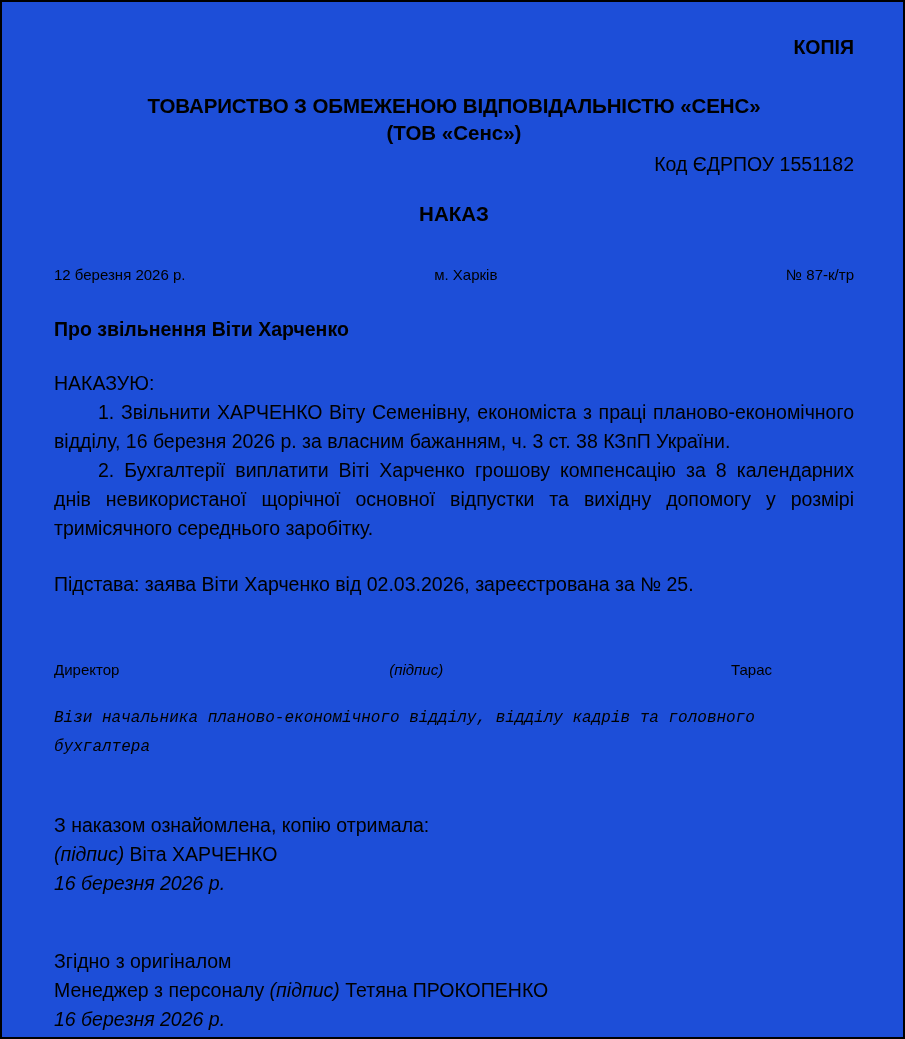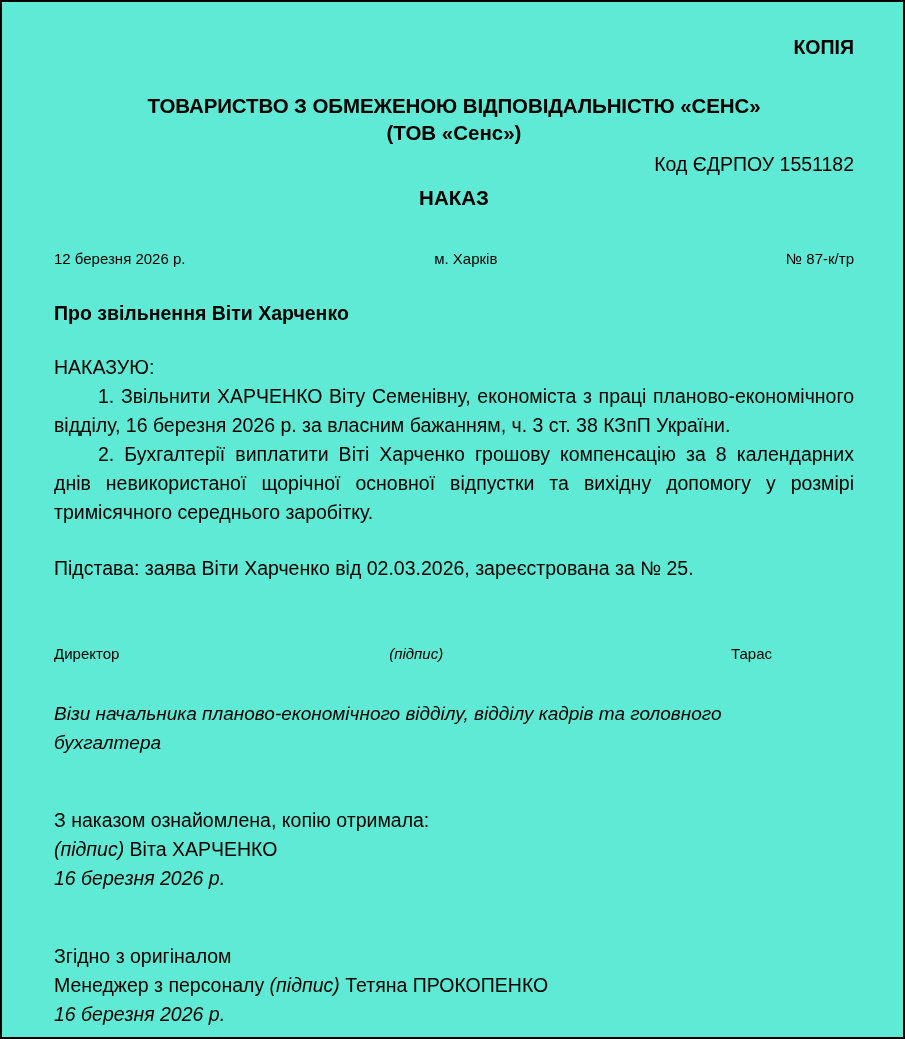--- a/index.html
+++ b/index.html
@@ -153,7 +153,7 @@
 </head>
 <body>
 
-<div id="page" style="background: #5eead4; border-color: rgb(0, 0, 0); color: rgb(0, 0, 0);">
+<div id="page" style="background: #1d4ed8; border-color: rgb(0, 0, 0); color: rgb(0, 0, 0);">
   <div class="sheet">
 
     <div class="copy-mark">КОПІЯ</div>

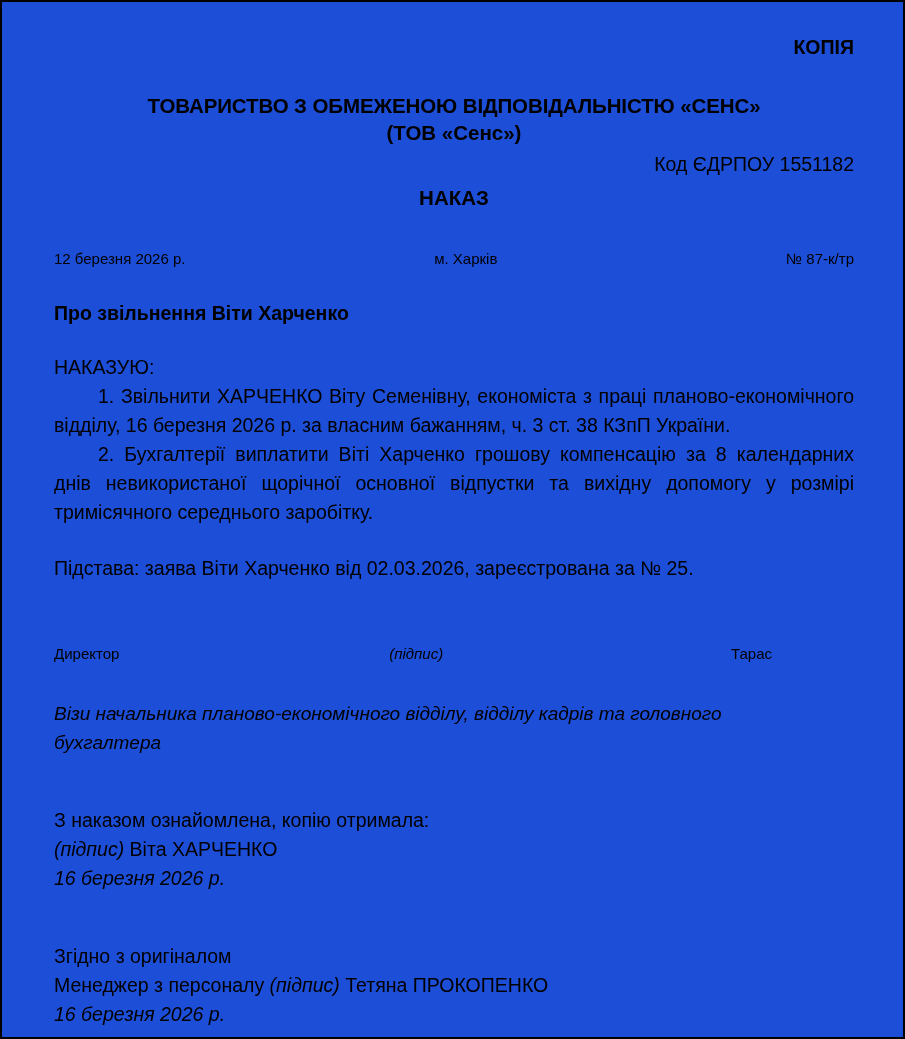--- a/index.html
+++ b/index.html
@@ -73,7 +73,7 @@
     line-height: 29px;
     font-weight: bold;
     text-align: center;
-    margin-top: 4px;
+    margin-top: 20px;
   }
 
   

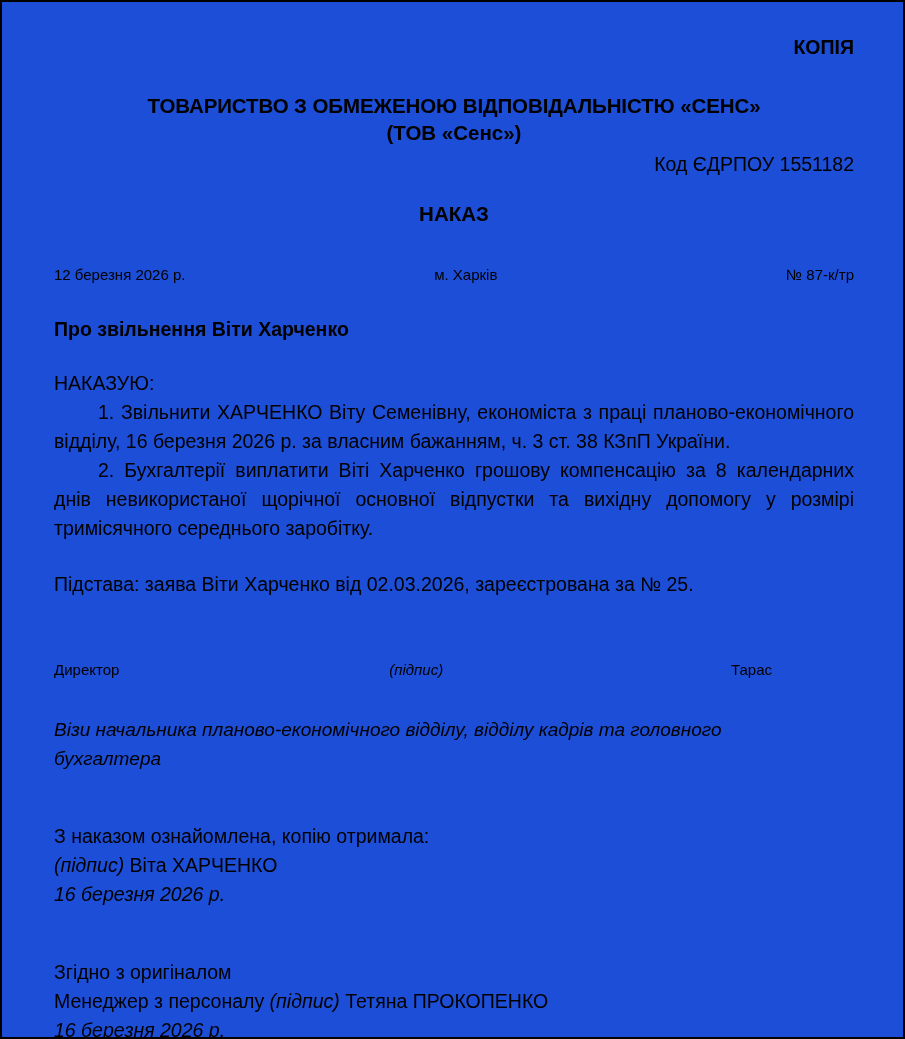--- a/index.html
+++ b/index.html
@@ -139,11 +139,12 @@
   }
 
   .visas {
-    font-size: 19px;
+    font-size: 16px;
     line-height: 29px;
     font-style: italic;
-    margin-top: 31px;
+    margin-top: 20px;
     max-width: 740px;
+    font-family: Liberation Mono, monospace;
   }
 
   

